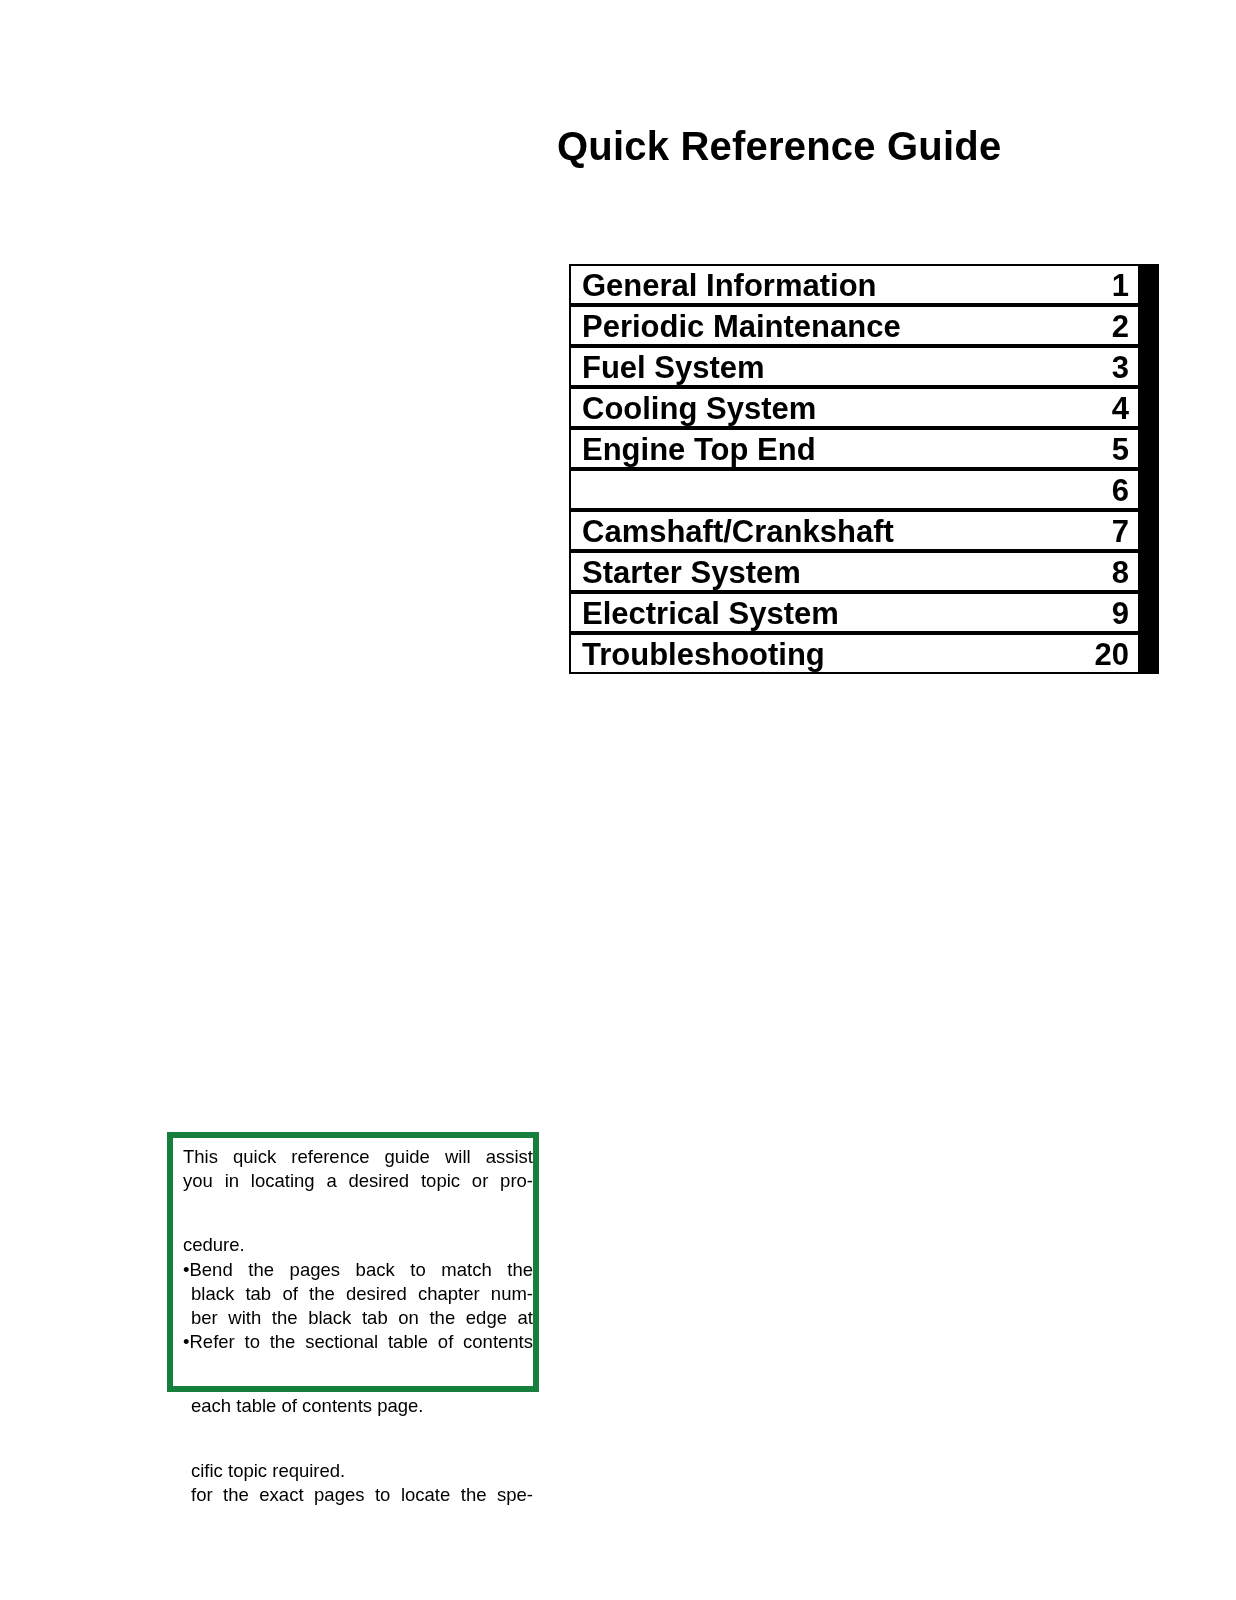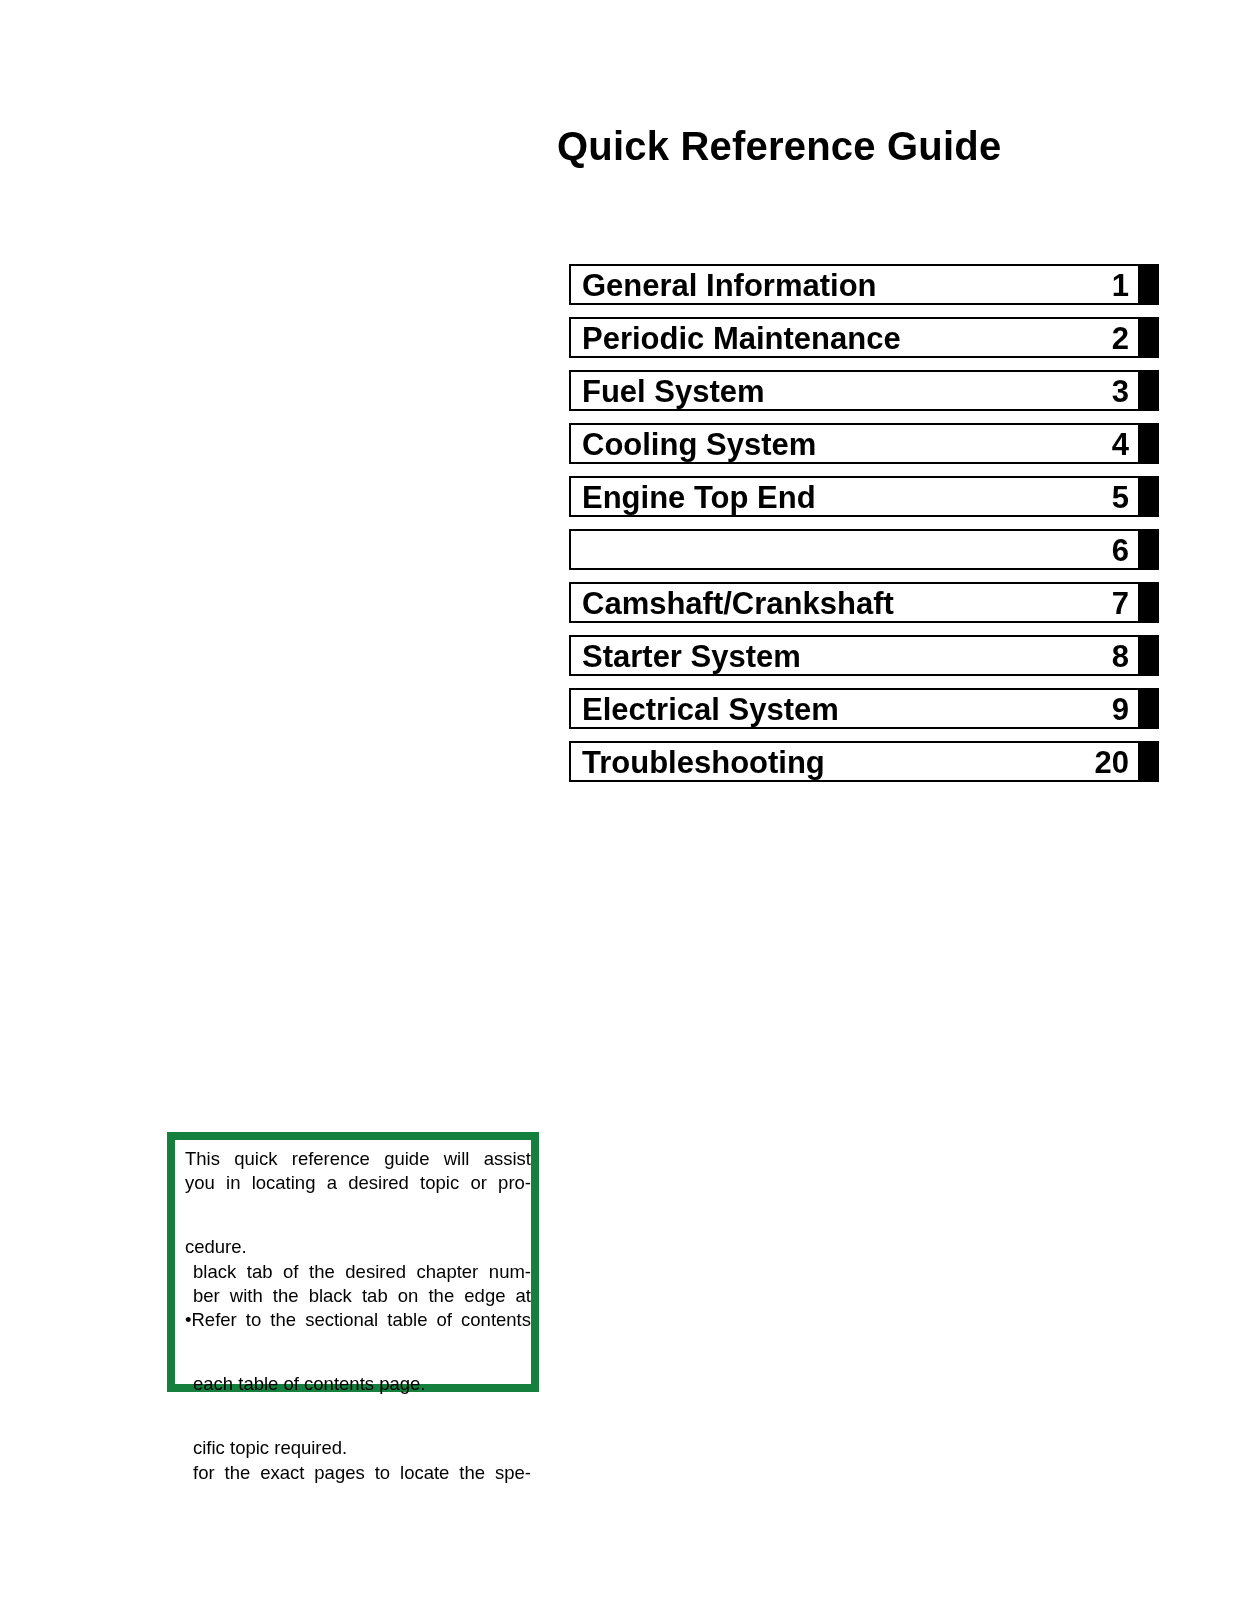--- a/index.html
+++ b/index.html
@@ -16,7 +16,7 @@
     }
     .toc { position: absolute; left: 569px; top: 264px; width: 590px; }
     .row {
-      position: relative; height: 41px; margin-bottom: 12px;
+      position: relative; height: 41px; margin-bottom: 0;
       box-sizing: border-box; border: 2px solid #000; border-right: none;
       background: #fff; cursor: pointer;
     }

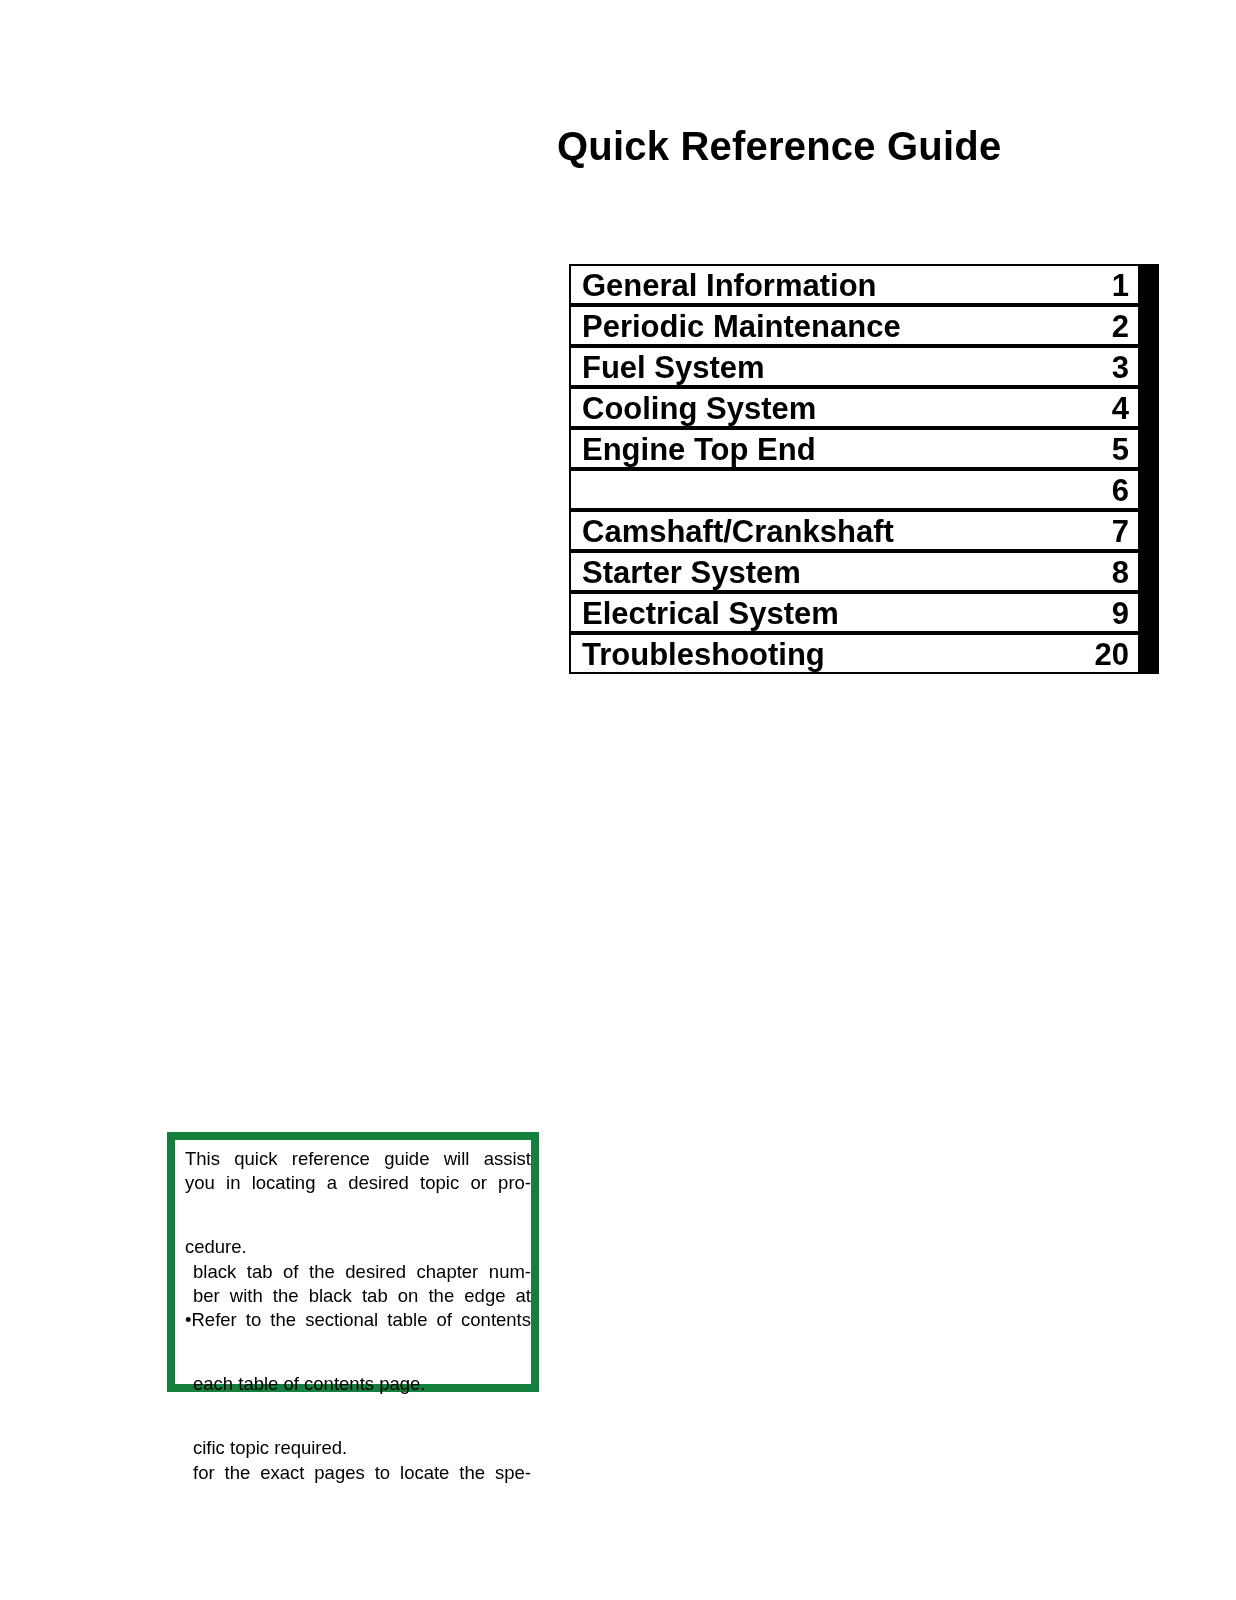--- a/index.html
+++ b/index.html
@@ -34,7 +34,7 @@
     }
     .note {
       position: absolute; left: 167px; top: 1132px; width: 372px; height: 260px;
-      box-sizing: border-box; border: 8px solid #15803d;
+      box-sizing: border-box; border: 6px solid #15803d;
       padding: 7px 0 0 10px;
       font-size: 18.5px; line-height: 24.2px;
     }

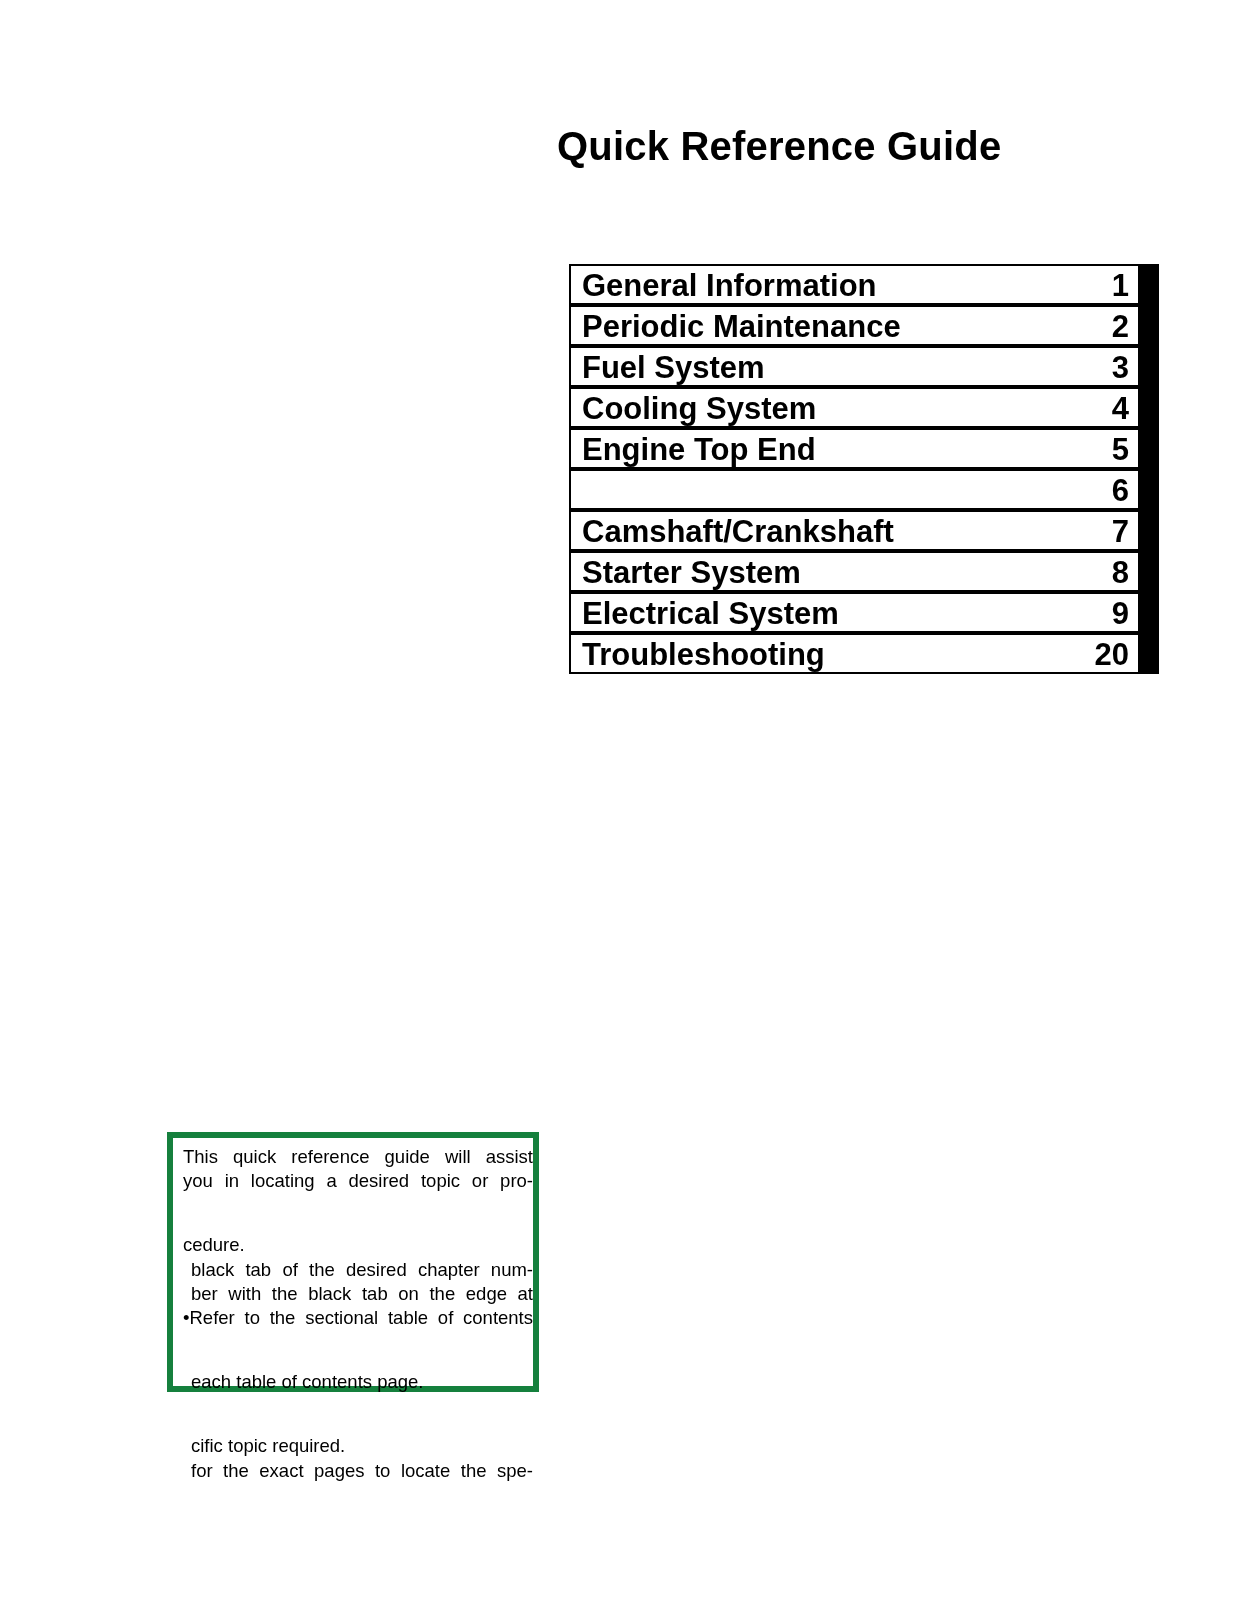--- a/index.html
+++ b/index.html
@@ -102,6 +102,7 @@
   <span class="line">This quick reference guide will assist</span>
   <span class="line">you in locating a desired topic or pro-</span>
   <span class="line last">cedure.</span>
+  <span class="line">•Bend the pages back to match the</span>
   <span class="line" style="padding-left:8px">black tab of the desired chapter num-</span>
   <span class="line" style="padding-left:8px">ber with the black tab on the edge at</span>
   <span class="line">•Refer to the sectional table of contents</span>

